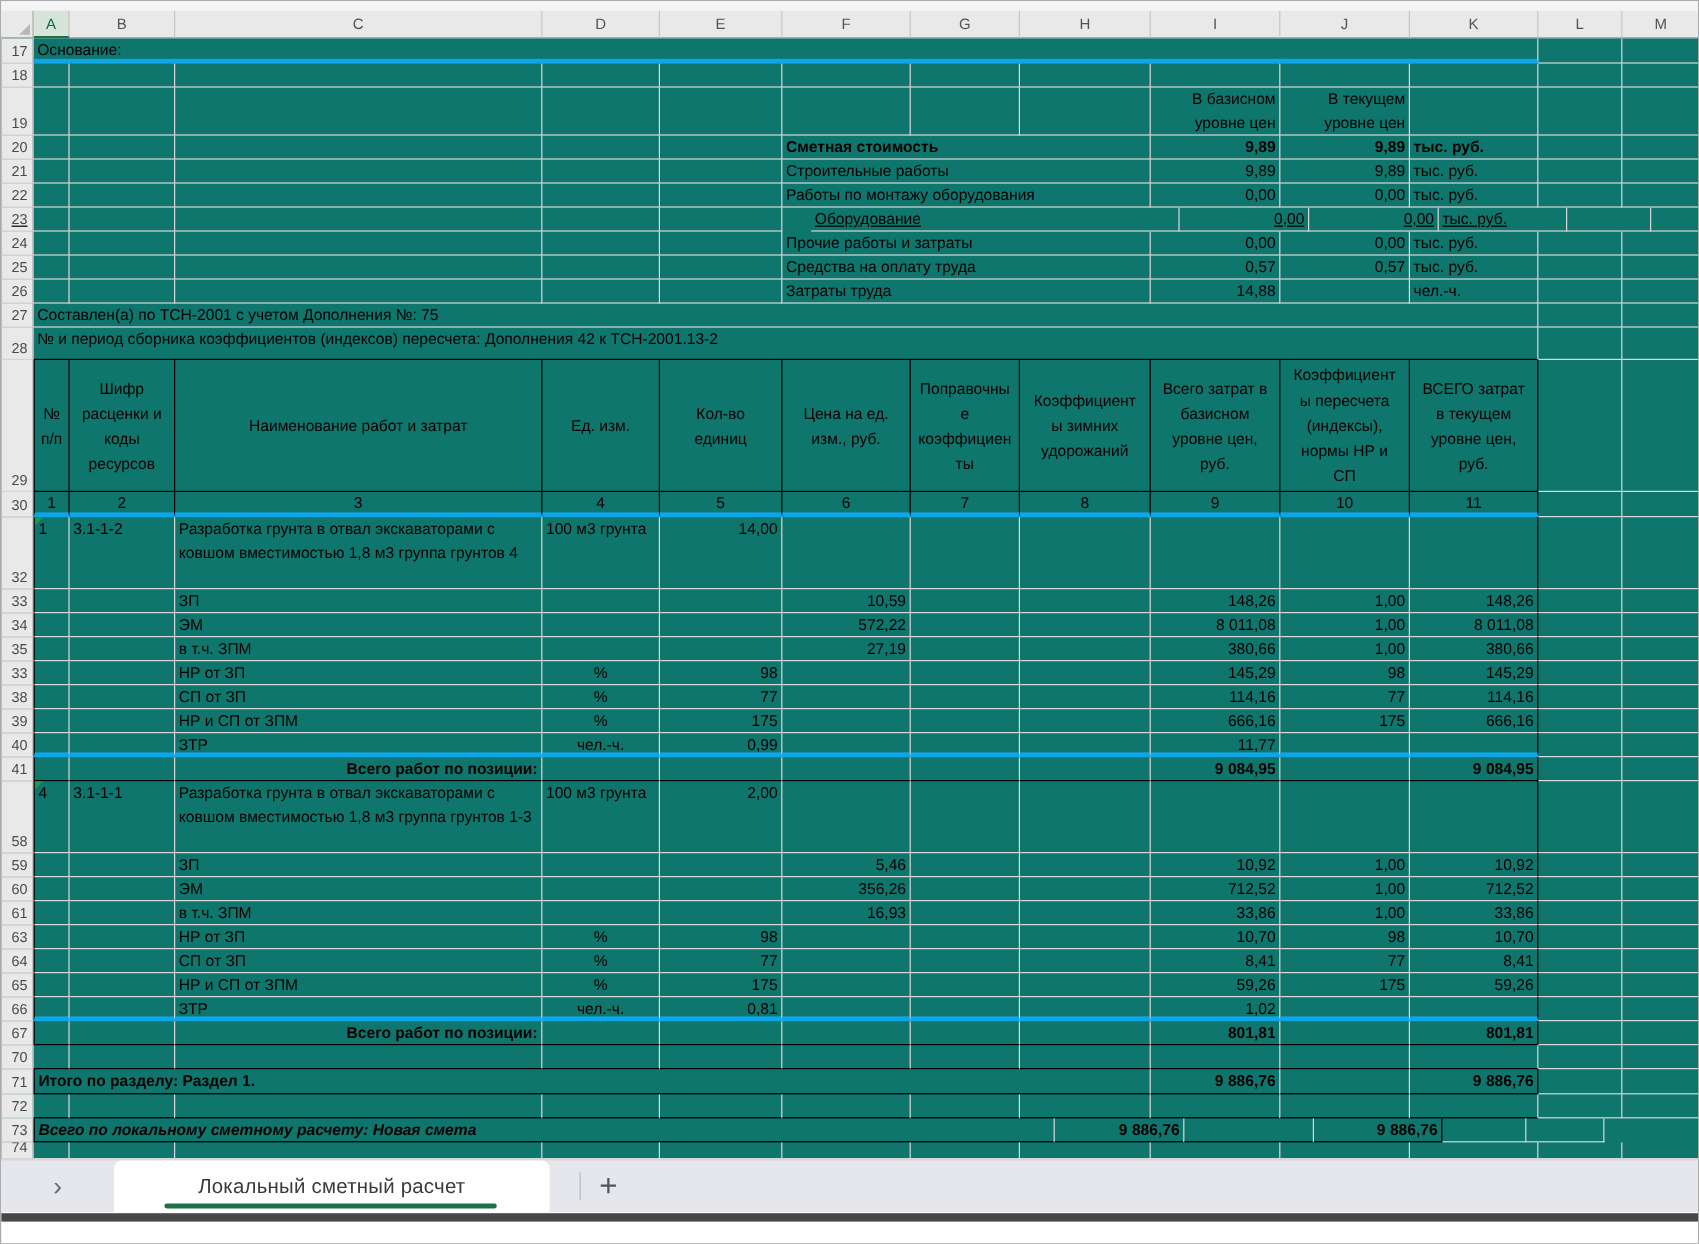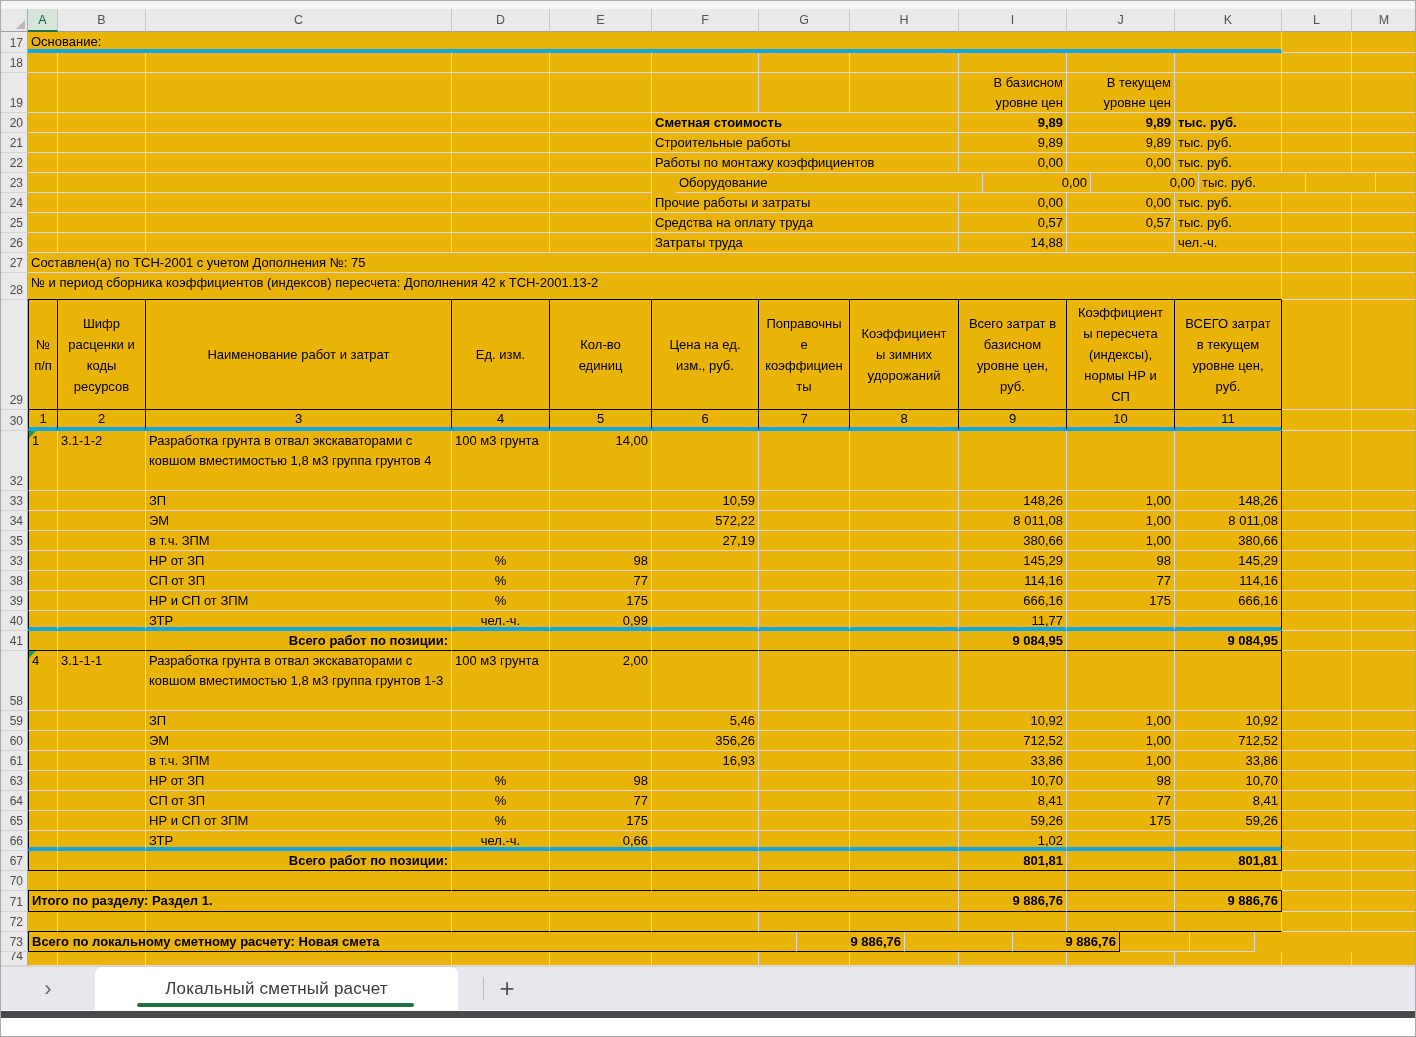--- a/index.html
+++ b/index.html
@@ -17,7 +17,7 @@
           font-size:12.5px;color:#4F5459;border-right:1px solid #C6C6C6;border-bottom:1px solid #9E9E9E;}
   .colhdr.sel{background:#D6E4DA;color:#0E6B3F;border-bottom:2px solid #1E7145;}
   
-  #grid{flex:none;background:#eab308;overflow:hidden;}
+  #grid{flex:none;background:#0f766e;overflow:hidden;}
   .row{display:flex;}
   .gut{width:27px;flex:none;box-sizing:border-box;background:#E9E9E9;color:#4A4A4A;
        font-size:12px;border-right:1px solid #ACACAC;border-bottom:1px solid #D4D4D4;

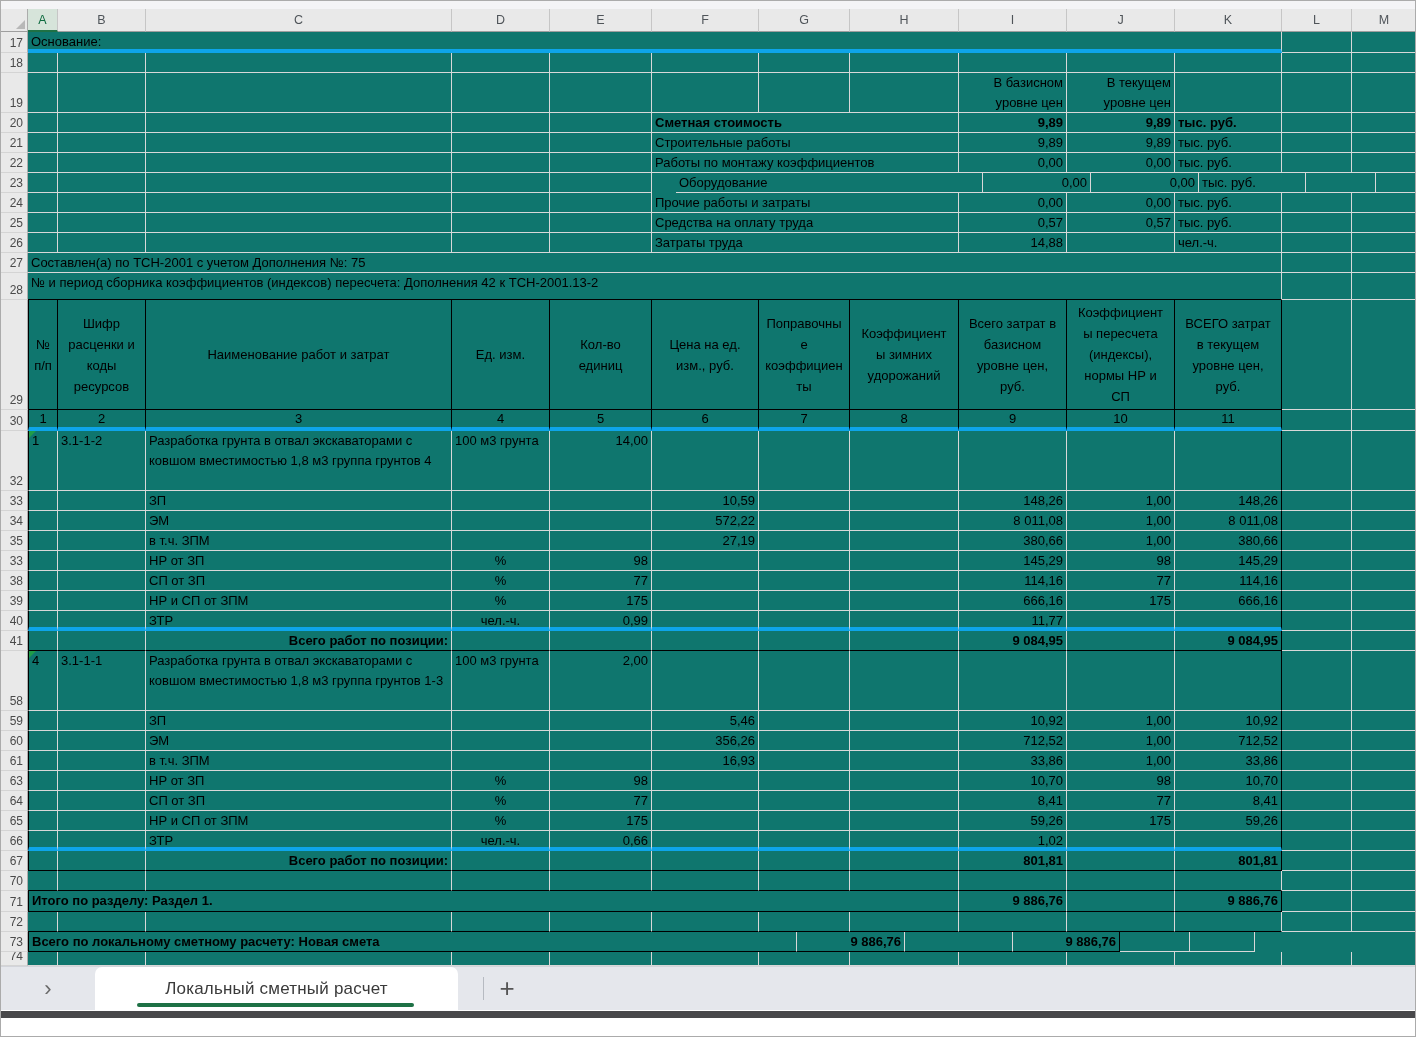--- a/index.html
+++ b/index.html
@@ -153,7 +153,7 @@
         <div class="cell" style="width: 306px;"></div>
         <div class="cell" style="width: 98px;"></div>
         <div class="cell" style="width: 102px;"></div>
-        <div class="cell al" style="width: 307px;">Работы по монтажу коэффициентов</div>
+        <div class="cell al" style="width: 307px;">Работы по монтажу оборудования</div>
         <div class="cell ar" style="width: 108px;">0,00</div>
         <div class="cell ar" style="width: 108px;">0,00</div>
         <div class="cell al" style="width: 107px;">тыс. руб.</div>

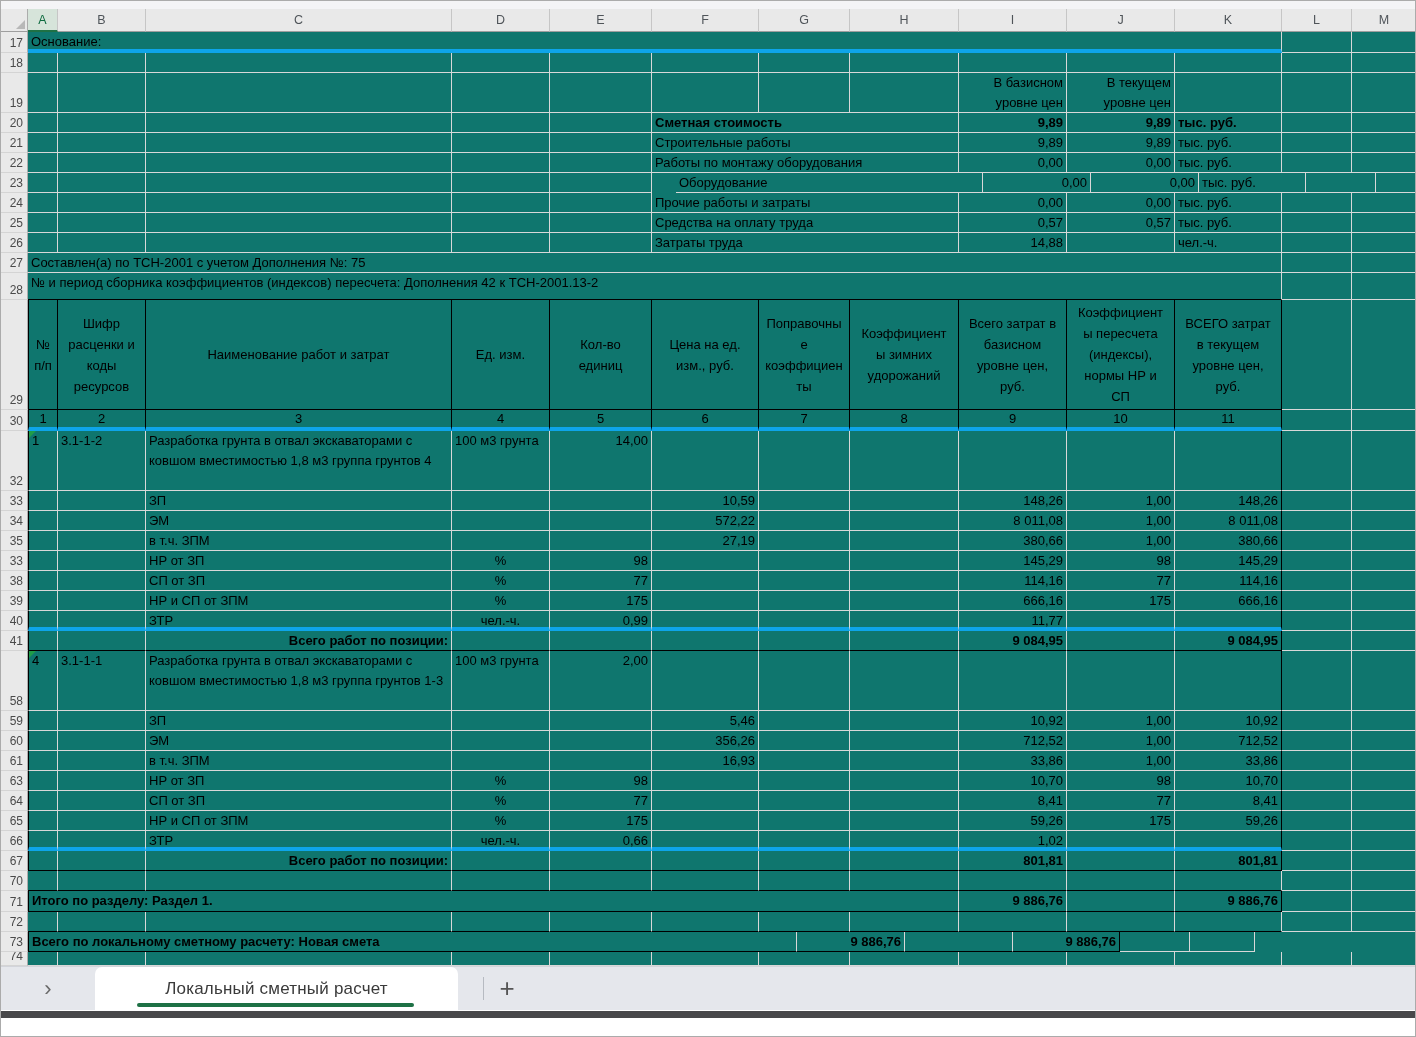--- a/index.html
+++ b/index.html
@@ -160,7 +160,7 @@
         <div class="cell" style="width: 70px;"></div>
         <div class="cell" style="width: 65px;"></div>
       </div>
-      <div class="row" style="height: 20px;">
+      <div class="row" style="height: 20px; text-decoration: underline;">
         <div class="gut">23</div>
         <div class="cell" style="width: 30px;"></div>
         <div class="cell" style="width: 88px;"></div>

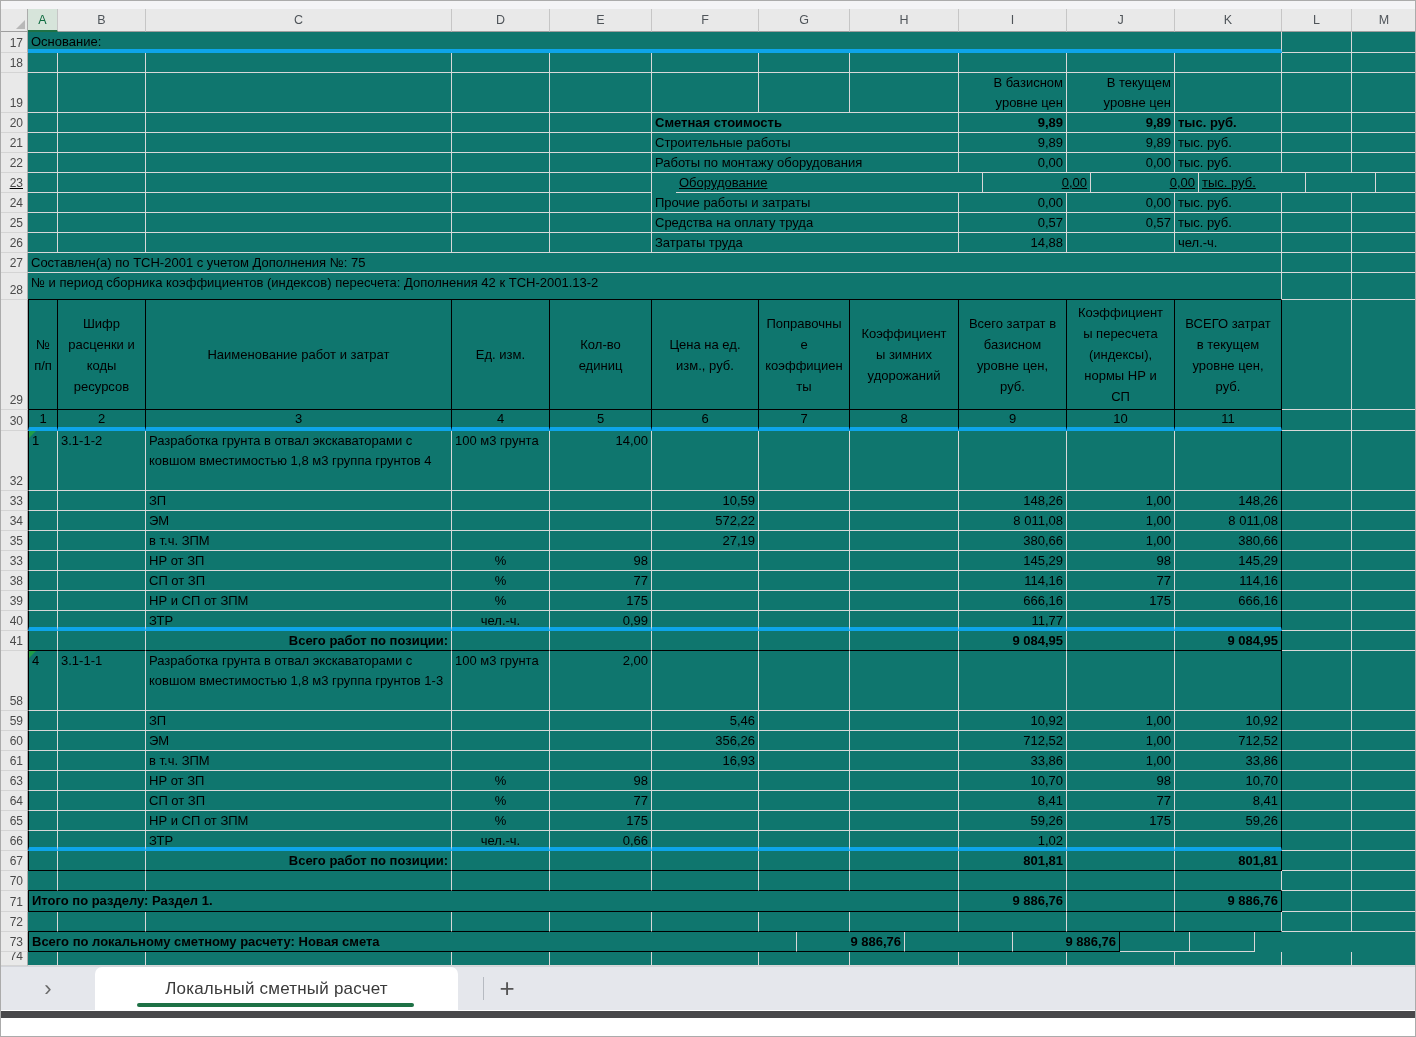--- a/index.html
+++ b/index.html
@@ -543,7 +543,7 @@
         <div class="cell bbx" style="width: 88px;"></div>
         <div class="cell al bbx" style="width: 306px;">ЗТР</div>
         <div class="cell ac bbx" style="width: 98px;">чел.-ч.</div>
-        <div class="cell ar bbx" style="width: 102px;">0,66</div>
+        <div class="cell ar bbx" style="width: 102px;">0,81</div>
         <div class="cell bbx" style="width: 107px;"></div>
         <div class="cell bbx" style="width: 91px;"></div>
         <div class="cell bbx" style="width: 109px;"></div>

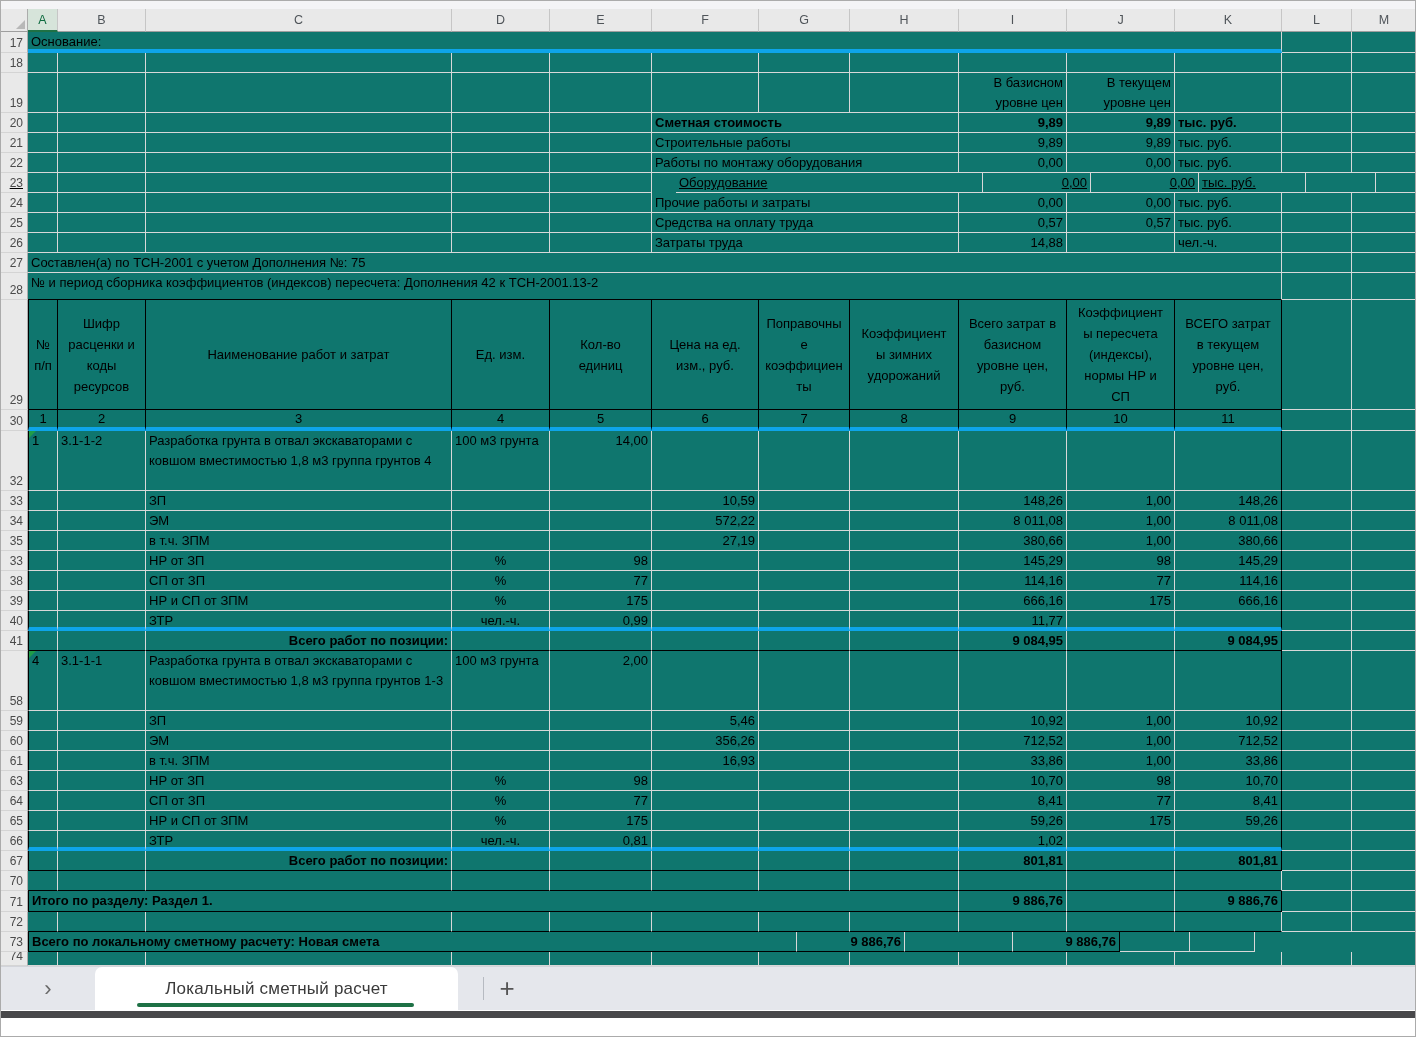--- a/index.html
+++ b/index.html
@@ -612,7 +612,7 @@
       </div>
       <div class="row" style="height: 20px;">
         <div class="gut">73</div>
-        <div class="cell al b blk bbk" style="width: 769px;">Всего по локальному сметному расчету: Новая смета</div>
+        <div class="cell al b blk bbk" style="width: 851px; font-style: italic;">Всего по локальному сметному расчету: Новая смета</div>
         <div class="cell ar b bbk" style="width: 108px;">9 886,76</div>
         <div class="cell bbk" style="width: 108px;"></div>
         <div class="cell ar b brk bbk" style="width: 107px;">9 886,76</div>

